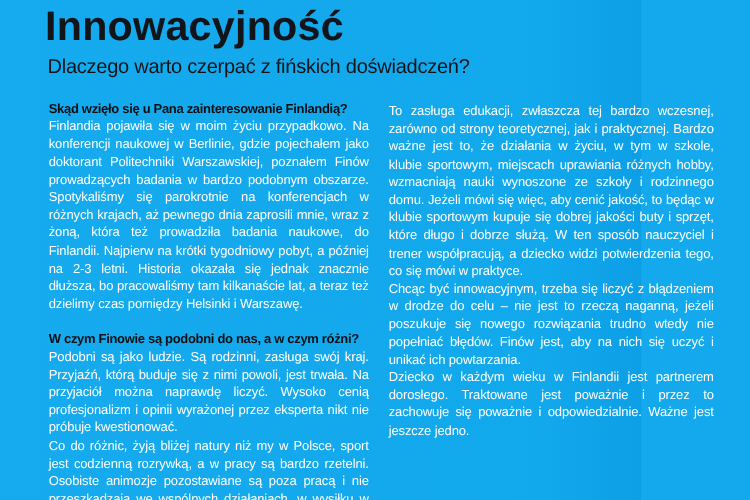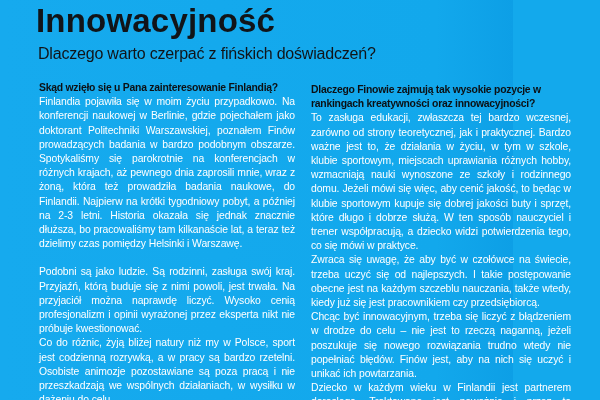--- a/index.html
+++ b/index.html
@@ -54,7 +54,6 @@
   </div>
 
   <div class="col right">
-    <p class="q">Dlaczego Finowie zajmują tak wysokie pozycje w rankingach kreatywności oraz innowacyjności?</p>
     <p class="p">To zasługa edukacji, zwłaszcza tej bardzo wczesnej, zarówno od strony teoretycznej, jak i praktycznej. Bardzo ważne jest to, że działania w życiu, w tym w szkole, klubie sportowym, miejscach uprawiania różnych hobby, wzmacniają nauki wynoszone ze szkoły i rodzinnego domu. Jeżeli mówi się więc, aby cenić jakość, to będąc w klubie sportowym kupuje się dobrej jakości buty i sprzęt, które długo i dobrze służą. W ten sposób nauczyciel i trener współpracują, a dziecko widzi potwierdzenia tego, co się mówi w praktyce.</p>
     <p class="p">Zwraca się uwagę, że aby być w czołówce na świecie, trzeba uczyć się od najlepszych. I takie postępowanie obecne jest na każdym szczeblu nauczania, także wtedy, kiedy już się jest pracownikiem czy przedsiębiorcą.</p>
     <p class="p">Chcąc być innowacyjnym, trzeba się liczyć z błądzeniem w drodze do celu – nie jest to rzeczą naganną, jeżeli poszukuje się nowego rozwiązania trudno wtedy nie popełniać błędów. Finów jest, aby na nich się uczyć i unikać ich powtarzania.</p>

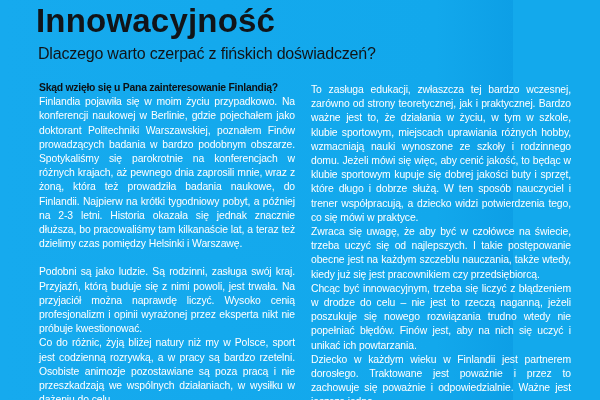--- a/index.html
+++ b/index.html
@@ -55,7 +55,6 @@
 
   <div class="col right">
     <p class="p">To zasługa edukacji, zwłaszcza tej bardzo wczesnej, zarówno od strony teoretycznej, jak i praktycznej. Bardzo ważne jest to, że działania w życiu, w tym w szkole, klubie sportowym, miejscach uprawiania różnych hobby, wzmacniają nauki wynoszone ze szkoły i rodzinnego domu. Jeżeli mówi się więc, aby cenić jakość, to będąc w klubie sportowym kupuje się dobrej jakości buty i sprzęt, które długo i dobrze służą. W ten sposób nauczyciel i trener współpracują, a dziecko widzi potwierdzenia tego, co się mówi w praktyce.</p>
-    <p class="p">Zwraca się uwagę, że aby być w czołówce na świecie, trzeba uczyć się od najlepszych. I takie postępowanie obecne jest na każdym szczeblu nauczania, także wtedy, kiedy już się jest pracownikiem czy przedsiębiorcą.</p>
     <p class="p">Chcąc być innowacyjnym, trzeba się liczyć z błądzeniem w drodze do celu – nie jest to rzeczą naganną, jeżeli poszukuje się nowego rozwiązania trudno wtedy nie popełniać błędów. Finów jest, aby na nich się uczyć i unikać ich powtarzania.</p>
     <p class="p">Dziecko w każdym wieku w Finlandii jest partnerem dorosłego. Traktowane jest poważnie i przez to zachowuje się poważnie i odpowiedzialnie. Ważne jest jeszcze jedno.</p>
   </div>

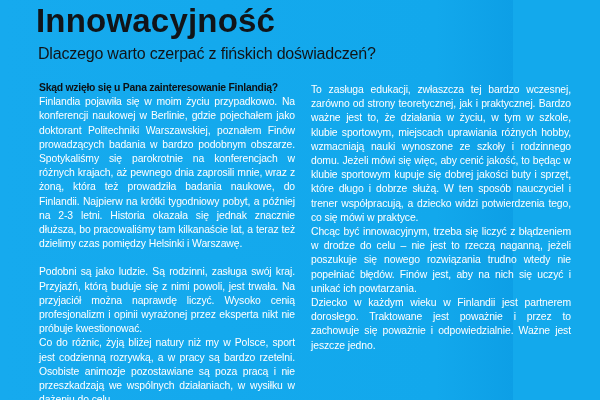--- a/index.html
+++ b/index.html
@@ -48,6 +48,7 @@
     <p class="q">Skąd wzięło się u Pana zainteresowanie Finlandią?</p>
     <p class="p">Finlandia pojawiła się w moim życiu przypadkowo. Na konferencji naukowej w Berlinie, gdzie pojechałem jako doktorant Politechniki Warszawskiej, poznałem Finów prowadzących badania w bardzo podobnym obszarze. Spotykaliśmy się parokrotnie na konferencjach w różnych krajach, aż pewnego dnia zaprosili mnie, wraz z żoną, która też prowadziła badania naukowe, do Finlandii. Najpierw na krótki tygodniowy pobyt, a później na 2-3 letni. Historia okazała się jednak znacznie dłuższa, bo pracowaliśmy tam kilkanaście lat, a teraz też dzielimy czas pomiędzy Helsinki i Warszawę.</p>
     <div class="gap"></div>
+    <p class="q">W czym Finowie są podobni do nas, a w czym różni?</p>
     <p class="p">Podobni są jako ludzie. Są rodzinni, zasługa swój kraj. Przyjaźń, którą buduje się z nimi powoli, jest trwała. Na przyjaciół można naprawdę liczyć. Wysoko cenią profesjonalizm i opinii wyrażonej przez eksperta nikt nie próbuje kwestionować.</p>
     <p class="p">Co do różnic, żyją bliżej natury niż my w Polsce, sport jest codzienną rozrywką, a w pracy są bardzo rzetelni. Osobiste animozje pozostawiane są poza pracą i nie przeszkadzają we wspólnych działaniach, w wysiłku w dążeniu do celu.</p>
 

